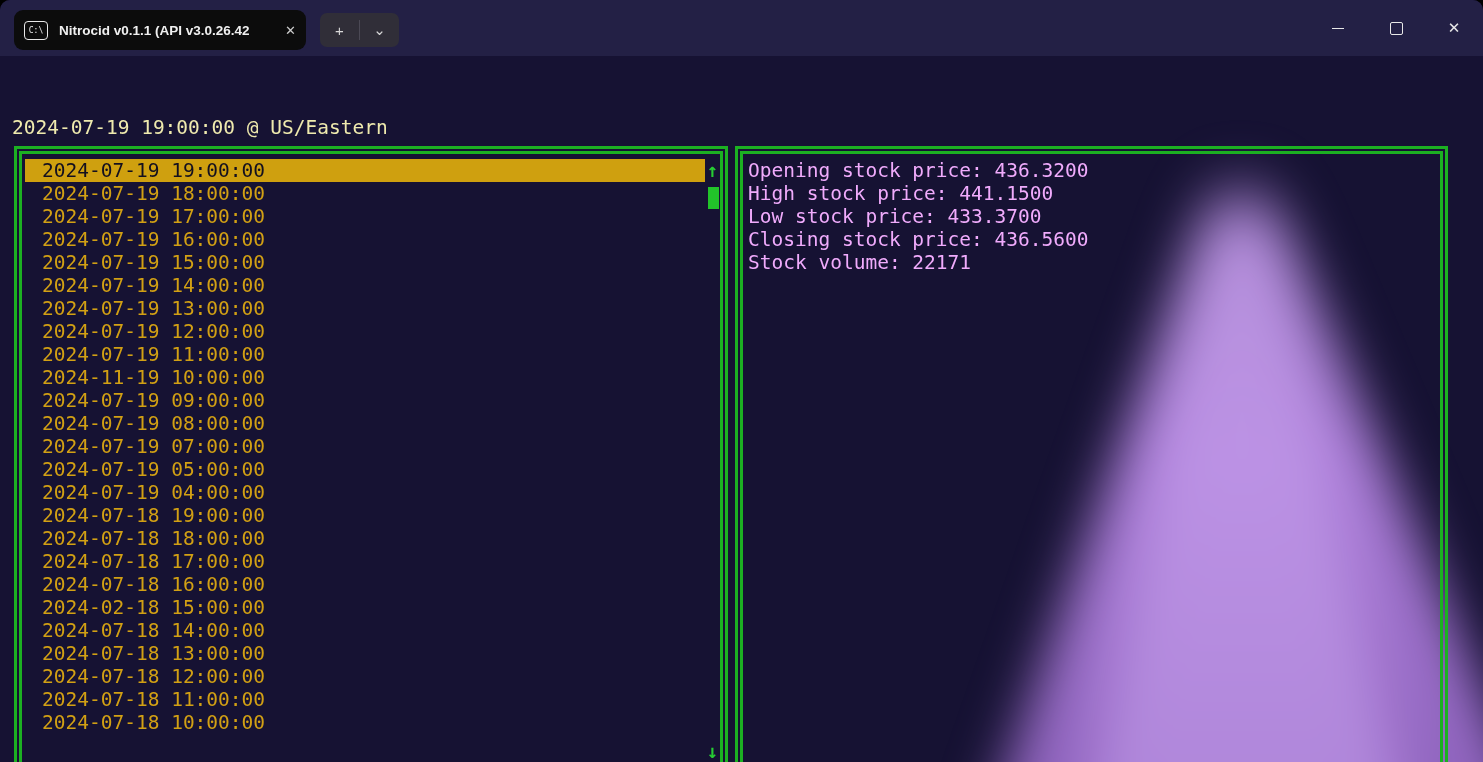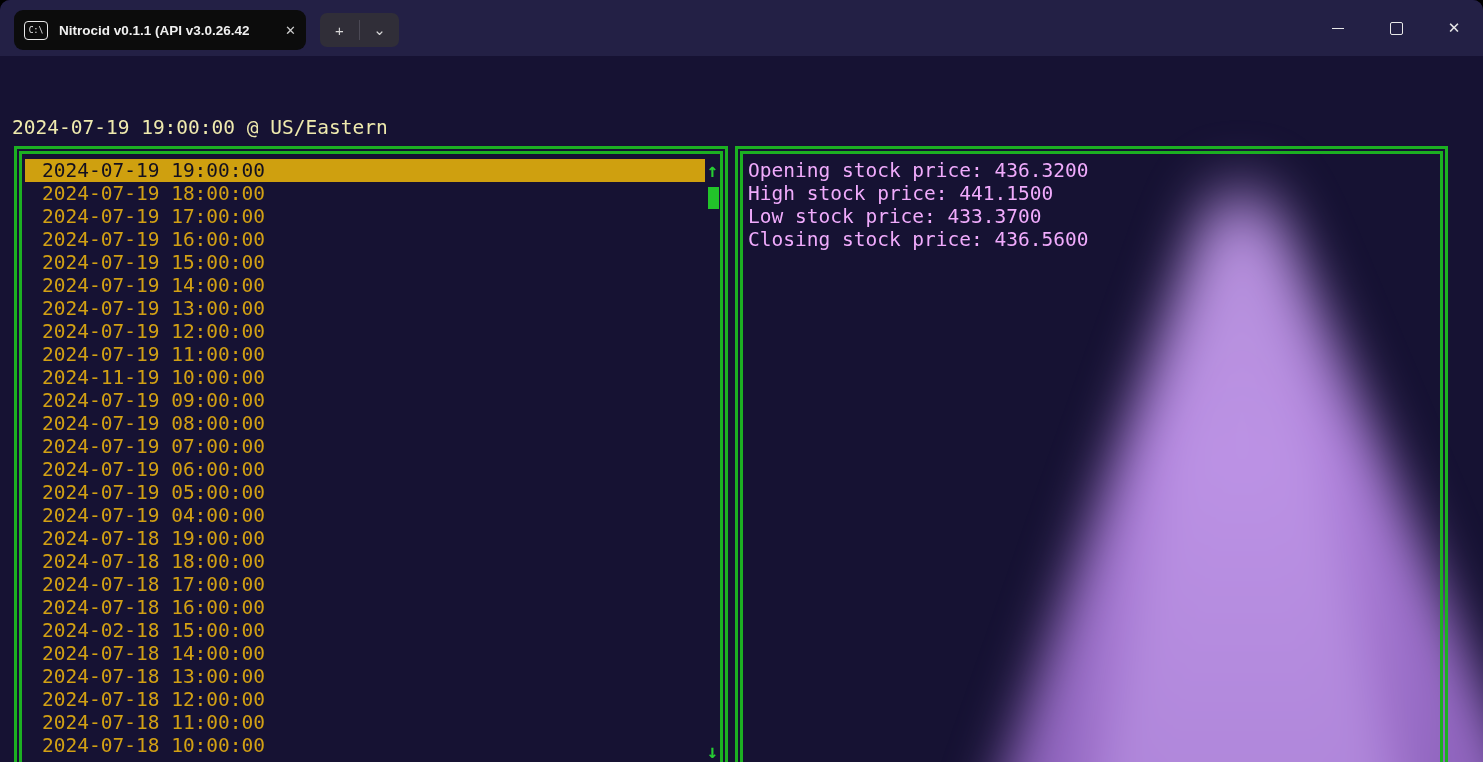--- a/index.html
+++ b/index.html
@@ -177,6 +177,7 @@
 
             <div class="dline">Closing stock price: 436.5600</div>
 
+            <div class="dline">Stock volume: 22171</div>
           </div>
       </div>
     </div>

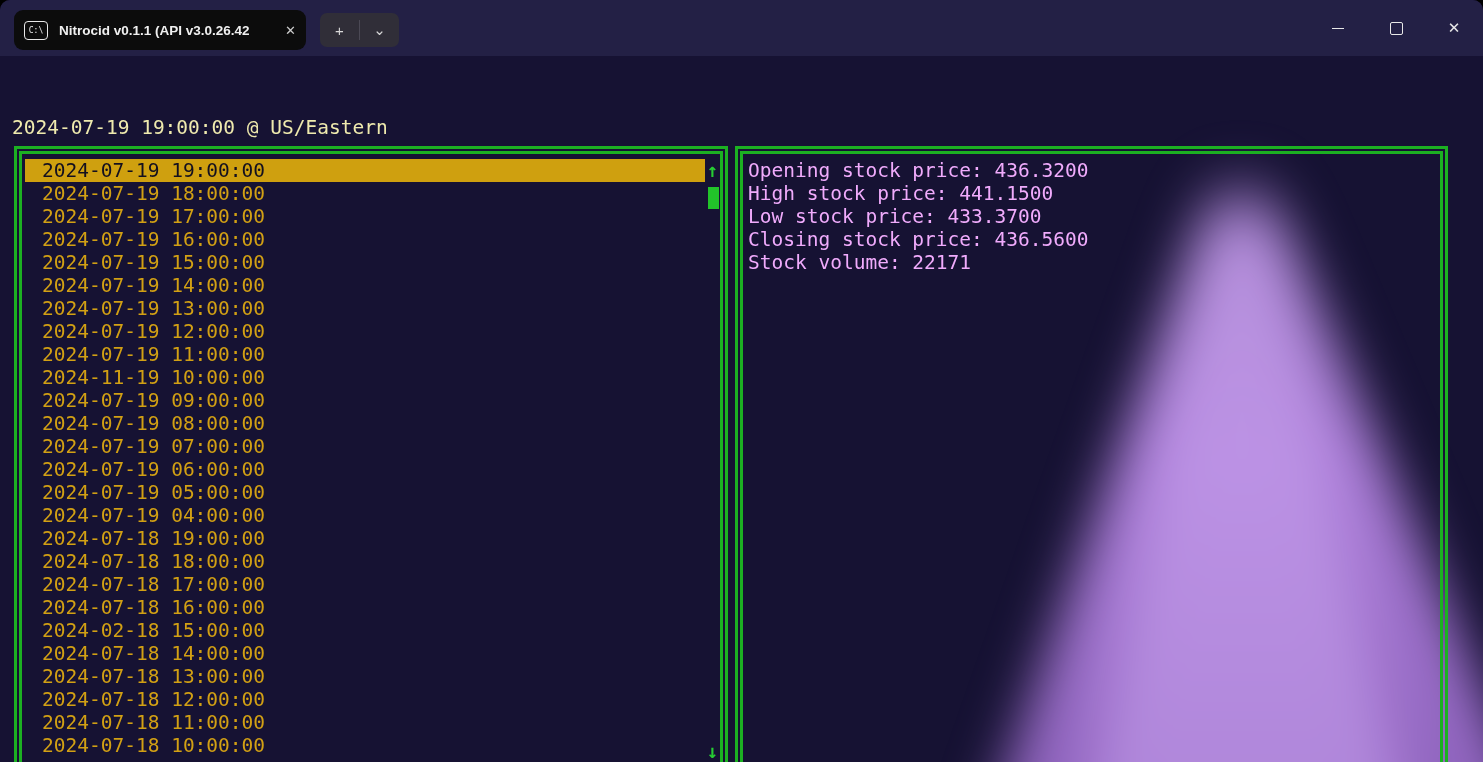--- a/index.html
+++ b/index.html
@@ -133,7 +133,6 @@
 
             <div class="row">2024-07-19 07:00:00</div>
 
-            <div class="row">2024-07-19 06:00:00</div>
 
             <div class="row">2024-07-19 05:00:00</div>
 

